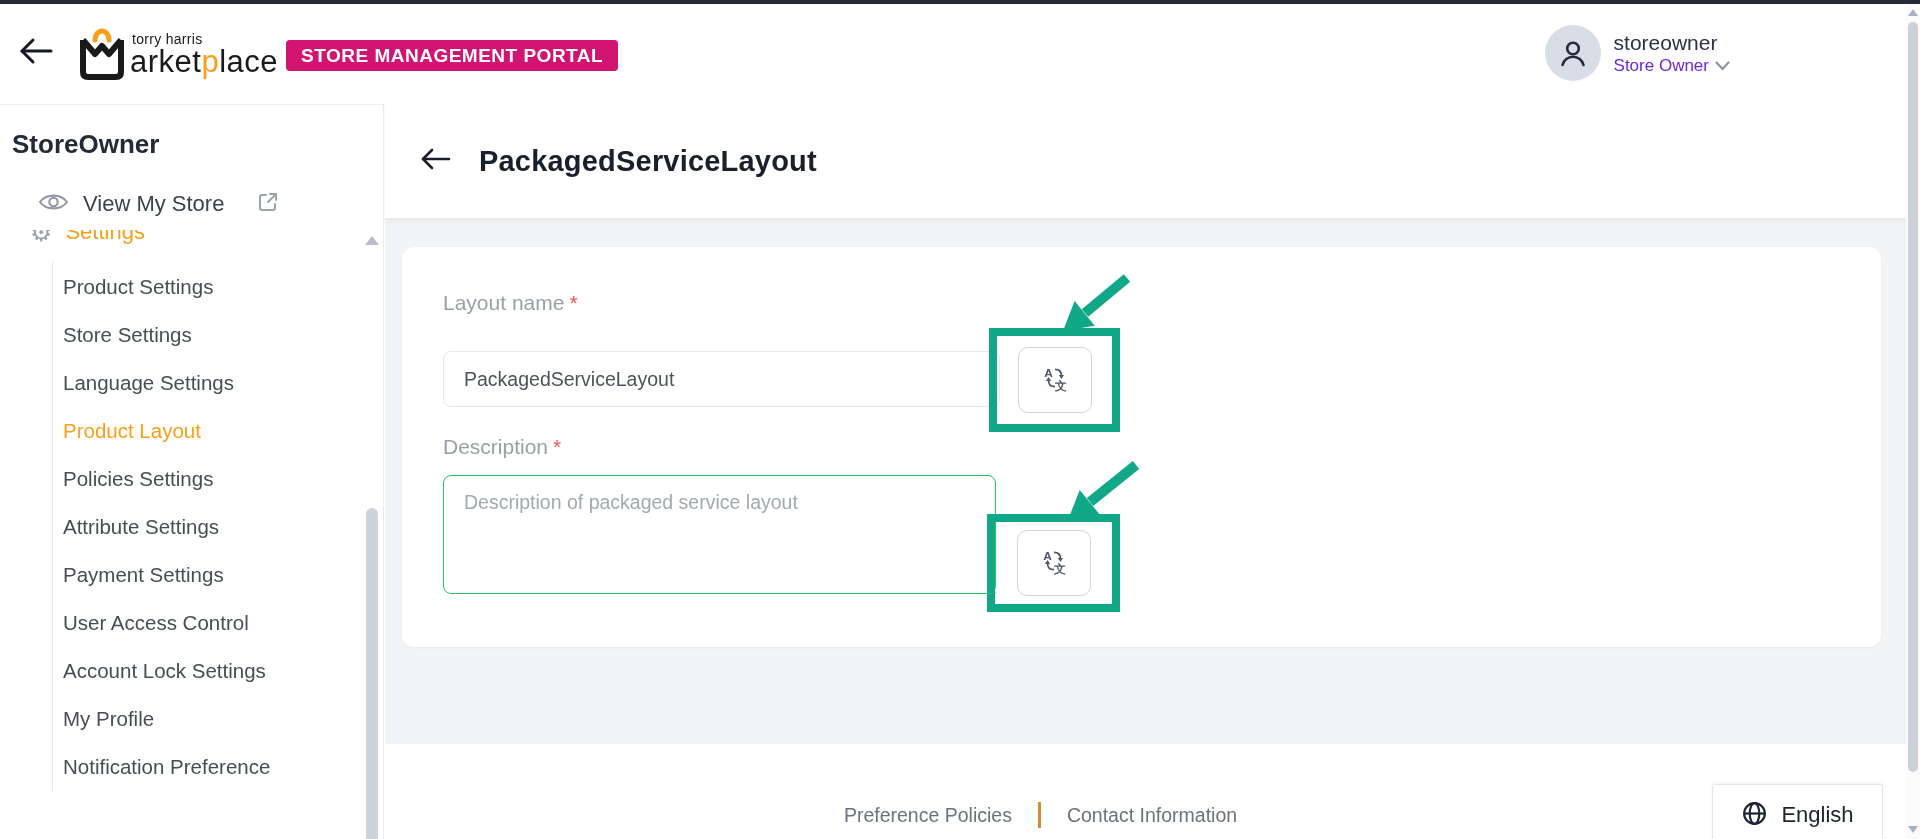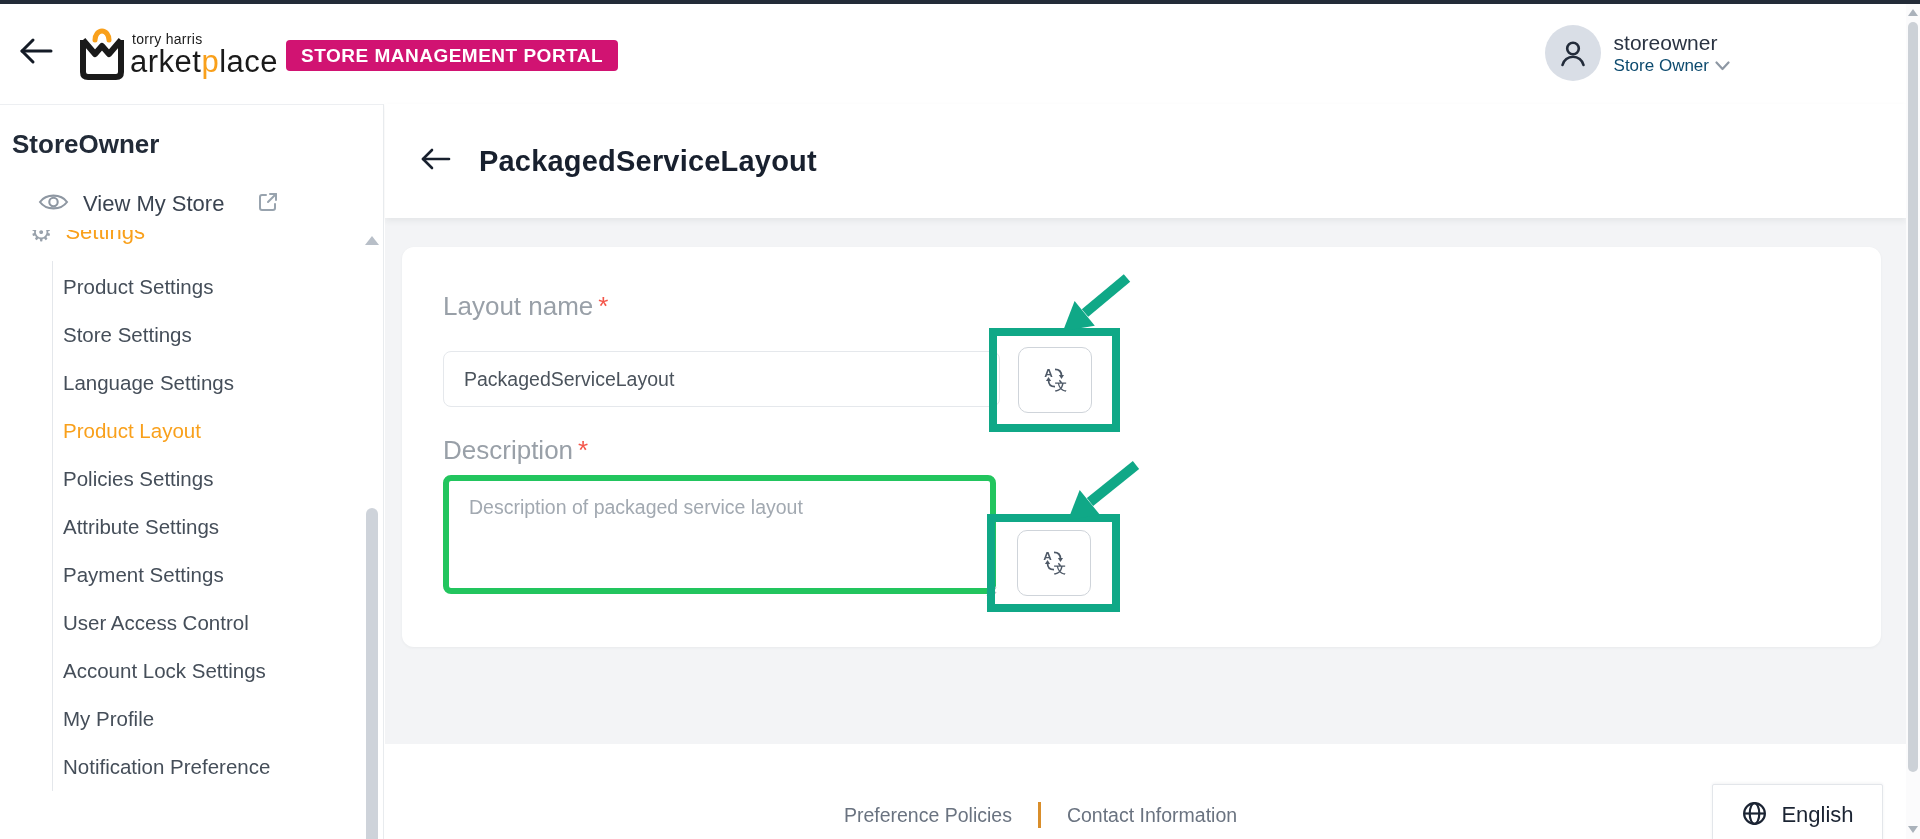--- a/index.html
+++ b/index.html
@@ -22,7 +22,7 @@
   .userbox { position:absolute; right:190px; top:24px; display:flex; align-items:center; gap:13px; cursor:pointer; }
   .avatar { width:56px; height:56px; border-radius:50%; background:#d9dee6; display:flex; align-items:center; justify-content:center; }
   .user-name { font-size:21px; color:#2a3342; line-height:26px; }
-  .user-role { font-size:17px; color:#0c4a6e; display:flex; align-items:center; gap:6px; }
+  .user-role { font-size:17px; color:#6d28d9; display:flex; align-items:center; gap:6px; }
 
   
   .sidebar { position:absolute; left:0; top:104px; width:384px; bottom:0; background:#fff; border-top:1px solid #edeff2; border-right:1px solid #e8ebee; z-index:20; }

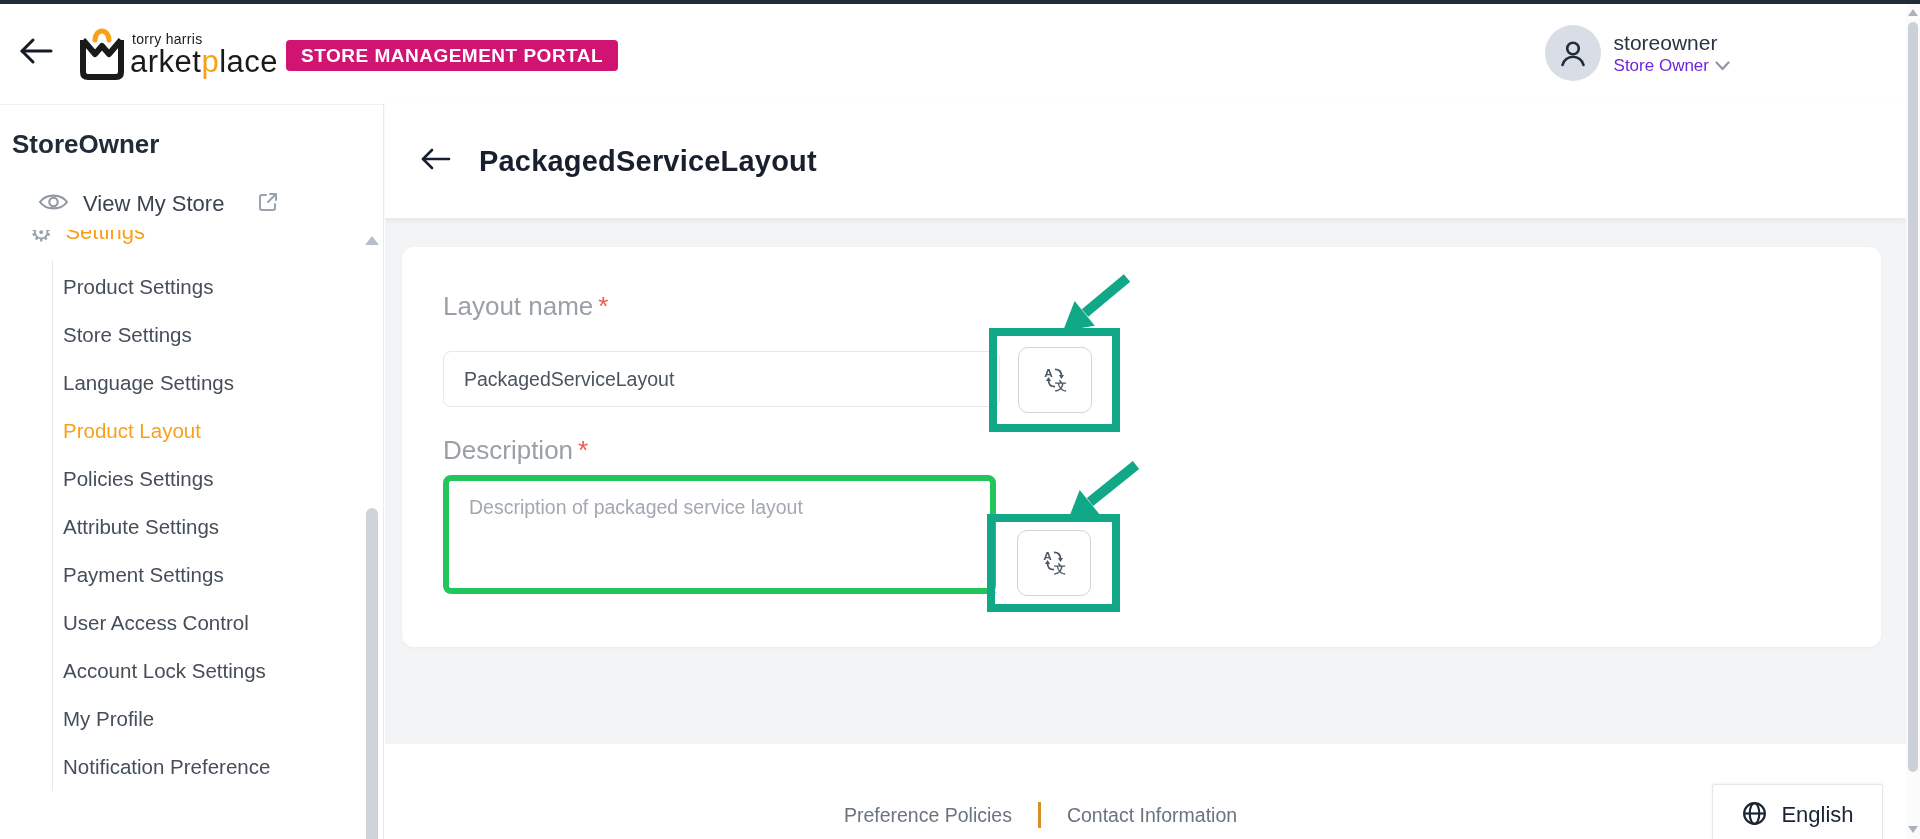--- a/index.html
+++ b/index.html
@@ -48,7 +48,7 @@
   .content { height:526px; background:#f3f4f6; position:relative; }
   .card { position:absolute; left:17px; top:29px; width:1479px; height:400px; background:#fff; border-radius:12px; box-shadow:0 1px 3px rgba(40,50,60,0.05); }
 
-  .field-label { position:absolute; left:41px; font-size:26px; color:#99a0a8; }
+  .field-label { position:absolute; left:41px; font-size:21px; color:#99a0a8; }
   .req { color:#f4564a; margin-left:5px; }
   .lbl-name { top:44px; }
   .lbl-desc { top:188px; }

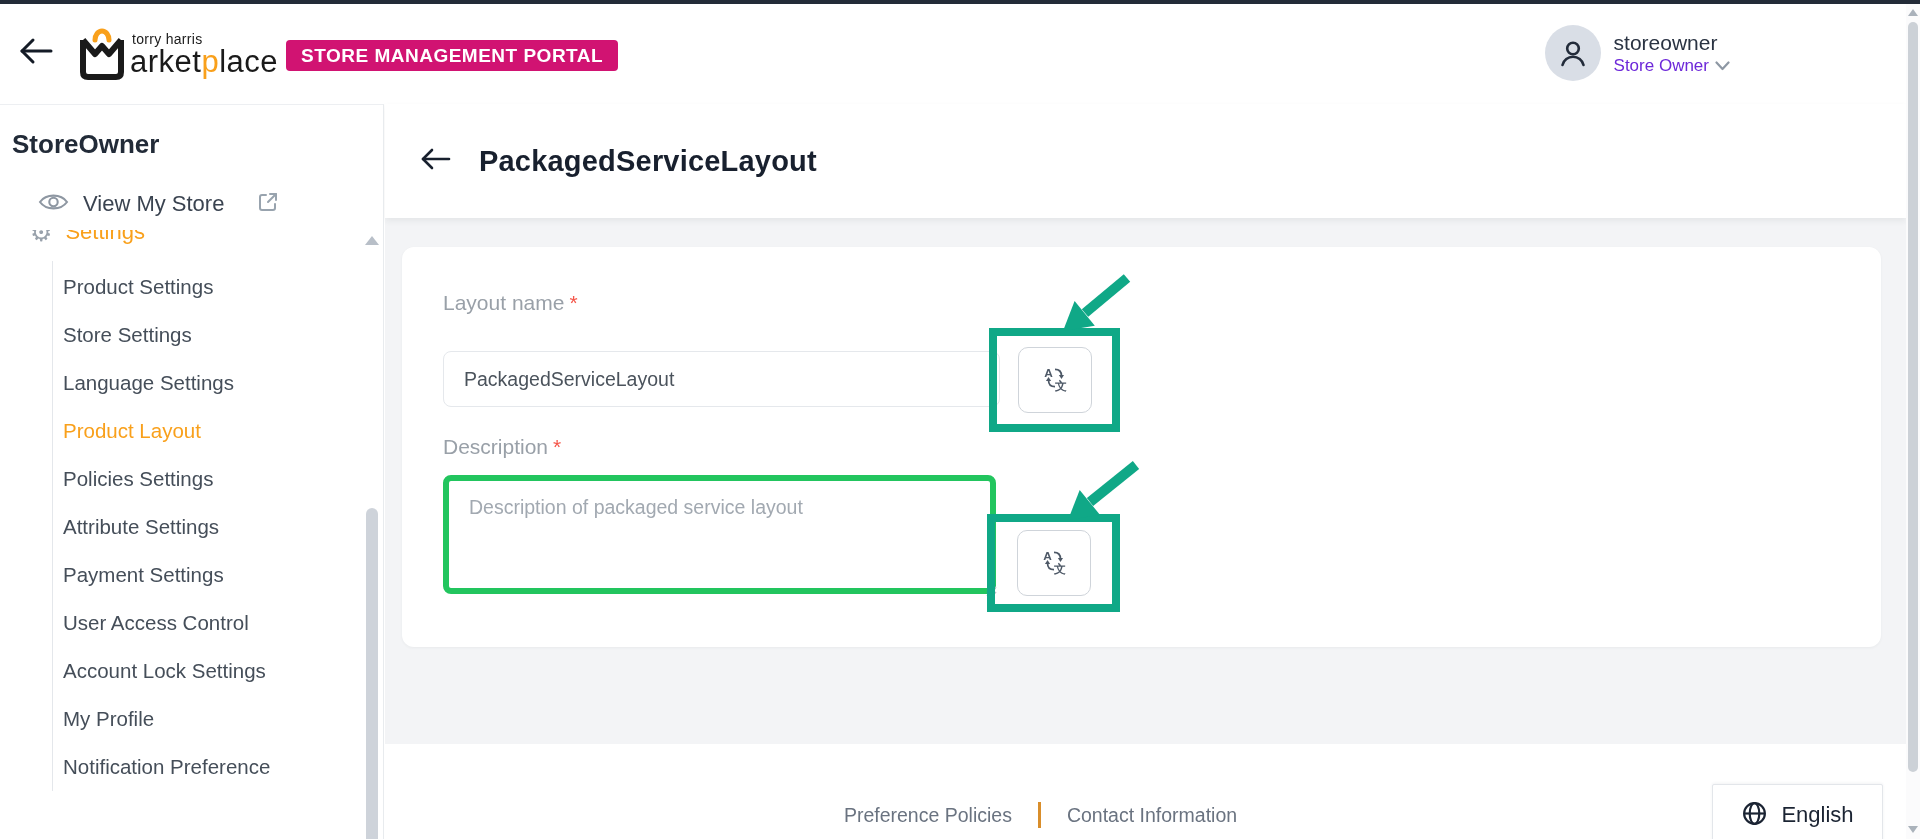--- a/index.html
+++ b/index.html
@@ -53,7 +53,7 @@
   .lbl-name { top:44px; }
   .lbl-desc { top:188px; }
   .txt-input { position:absolute; left:41px; top:104px; width:557px; height:56px; border:1px solid #e5e8ec; border-radius:8px; padding:0 20px; font-family:"Liberation Sans",sans-serif; font-size:19.5px; color:#4b535c; background:#fff; outline:none; }
-  .txt-area { position:absolute; left:41px; top:228px; width:553px; height:119px; border:6px solid #22c55e; border-radius:8px; padding:15px 20px; font-family:"Liberation Sans",sans-serif; font-size:19.5px; color:#4b535c; background:#fff; outline:none; resize:none; }
+  .txt-area { position:absolute; left:41px; top:228px; width:553px; height:119px; border:1px solid #22c55e; border-radius:8px; padding:15px 20px; font-family:"Liberation Sans",sans-serif; font-size:19.5px; color:#4b535c; background:#fff; outline:none; resize:none; }
   .txt-area::placeholder { color:#a2a9b1; }
   .resize-handle { position:absolute; left:583px; top:336px; width:12px; height:12px; pointer-events:none; }
 

